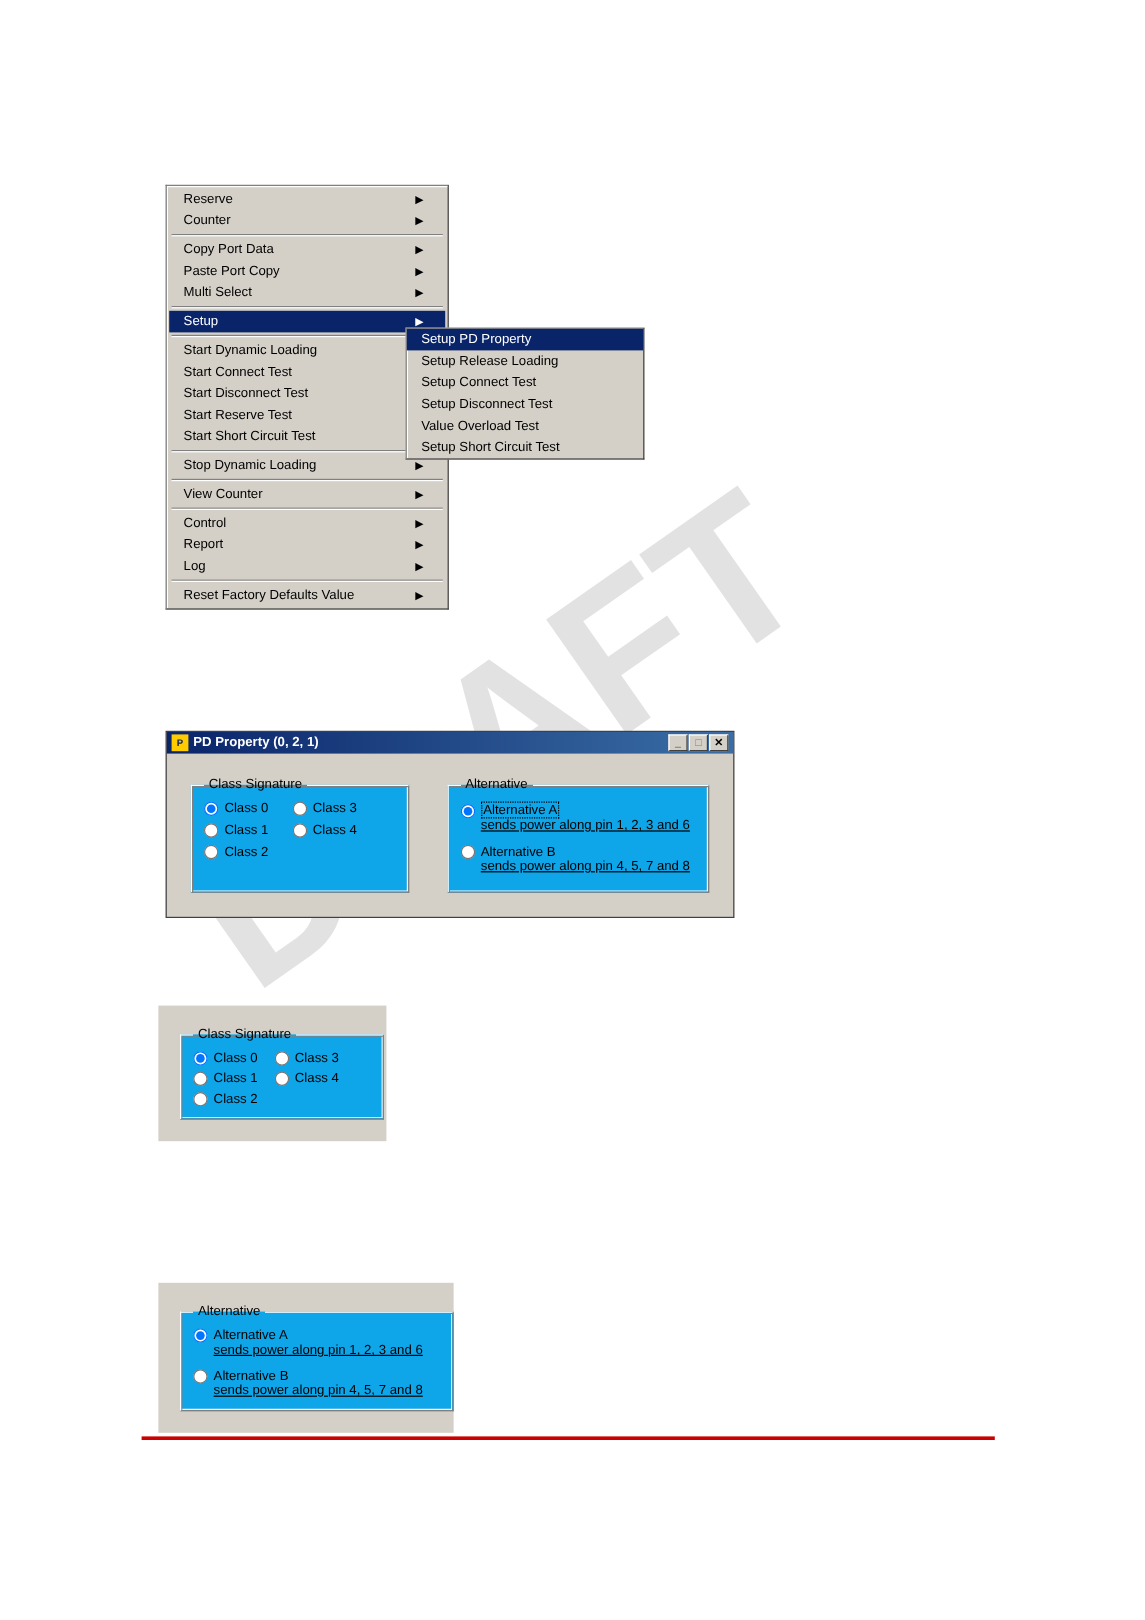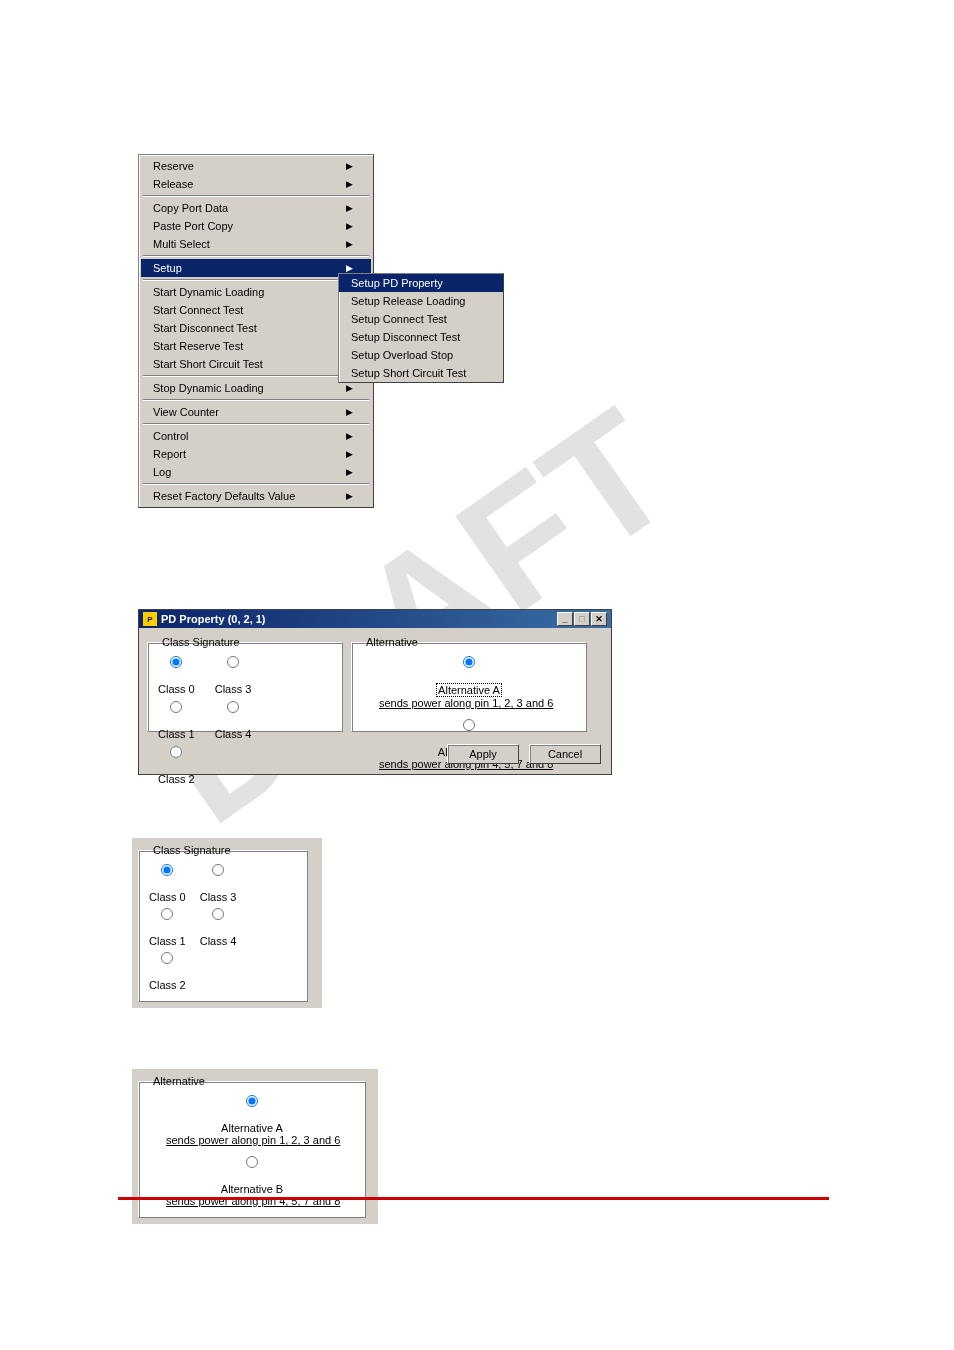--- a/index.html
+++ b/index.html
@@ -212,7 +212,7 @@
         <span class="arrow">▶</span>
       </div>
     <div class="menu-item">
-        <span>Release</span>
+        <span>Counter</span>
         <span class="arrow">▶</span>
       </div>
     <div class="menu-sep"></div>

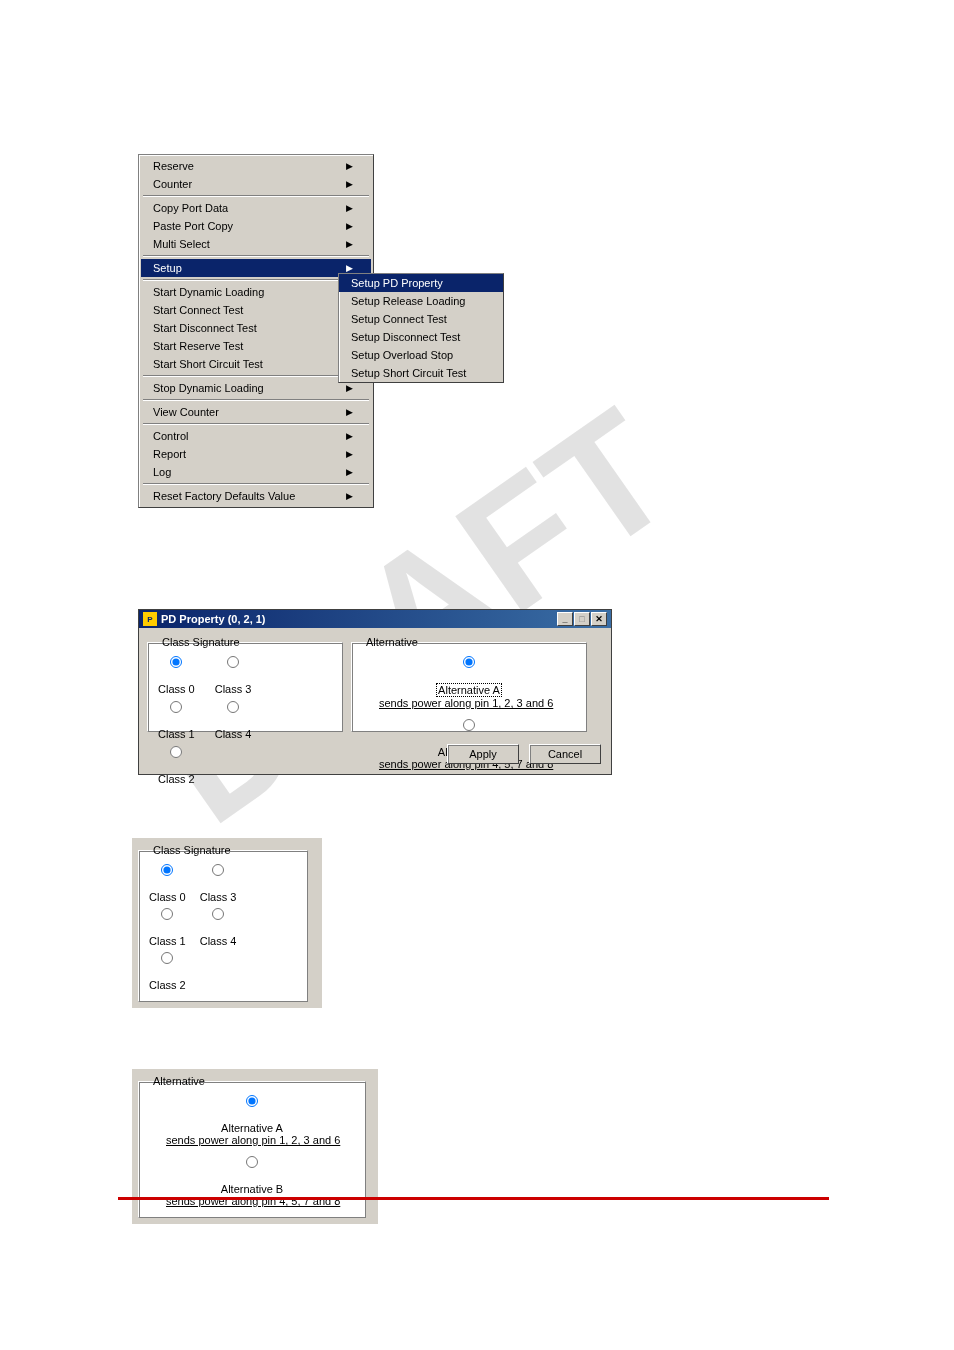--- a/index.html
+++ b/index.html
@@ -285,7 +285,7 @@
   </div>
 </div>
 
-<div class="submenu" style="left:338px; top:273px; width:166px;">
+<div class="submenu" style="left:338px; top:273px; width:199px;">
   <div class="submenu-item highlighted"><span>Setup PD Property</span></div>
   <div class="submenu-item"><span>Setup Release Loading</span></div>
   <div class="submenu-item"><span>Setup Connect Test</span></div>

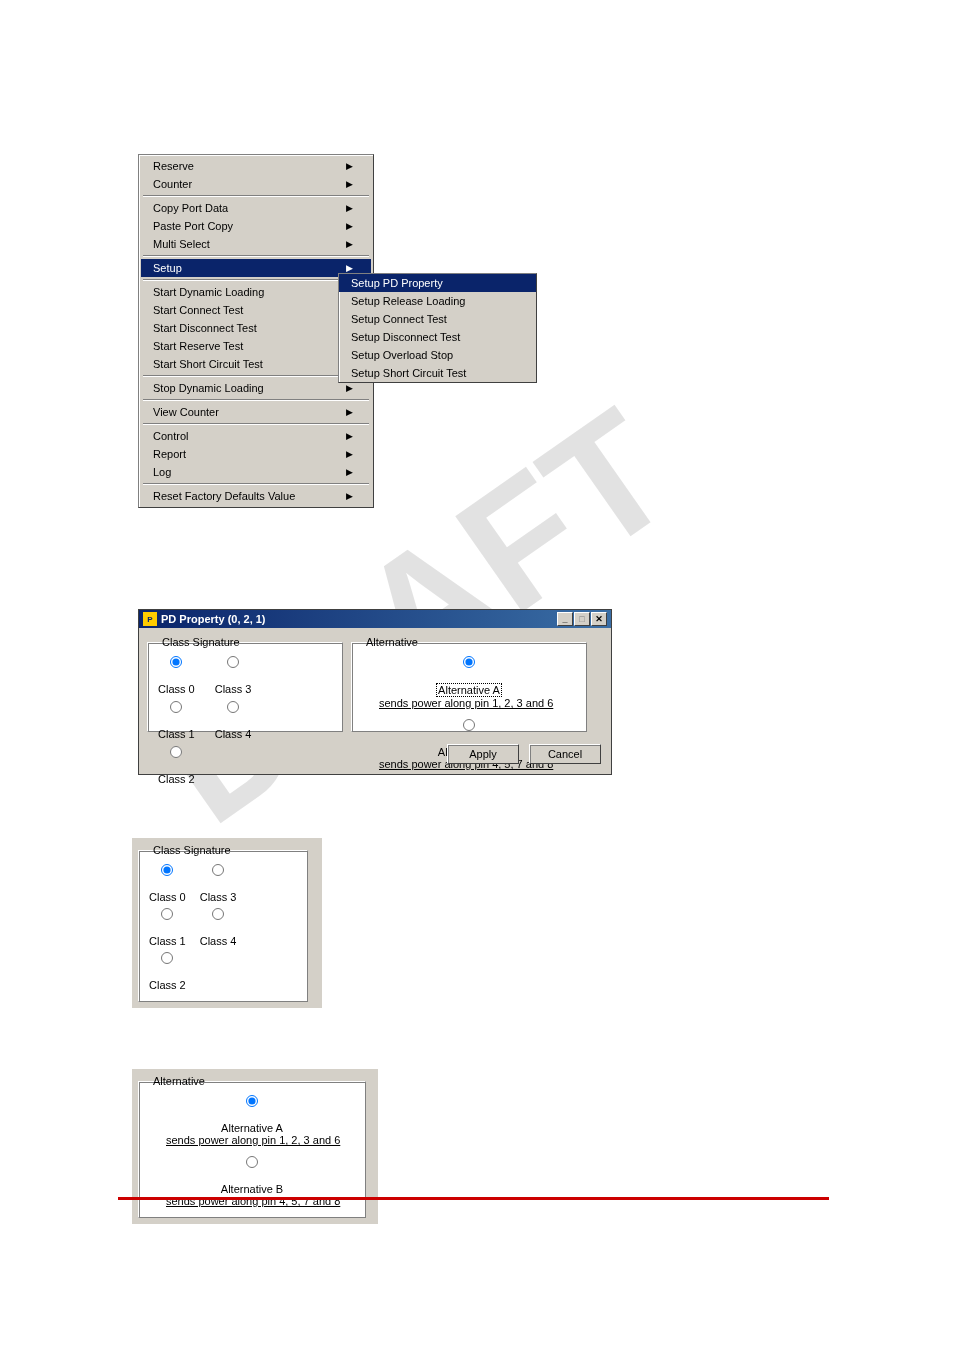--- a/index.html
+++ b/index.html
@@ -290,7 +290,7 @@
   <div class="submenu-item"><span>Setup Release Loading</span></div>
   <div class="submenu-item"><span>Setup Connect Test</span></div>
   <div class="submenu-item"><span>Setup Disconnect Test</span></div>
-  <div class="submenu-item"><span>Setup Overload Stop</span></div>
+  <div class="submenu-item"><span>Value Overload Test</span></div>
   <div class="submenu-item"><span>Setup Short Circuit Test</span></div>
 </div>
 

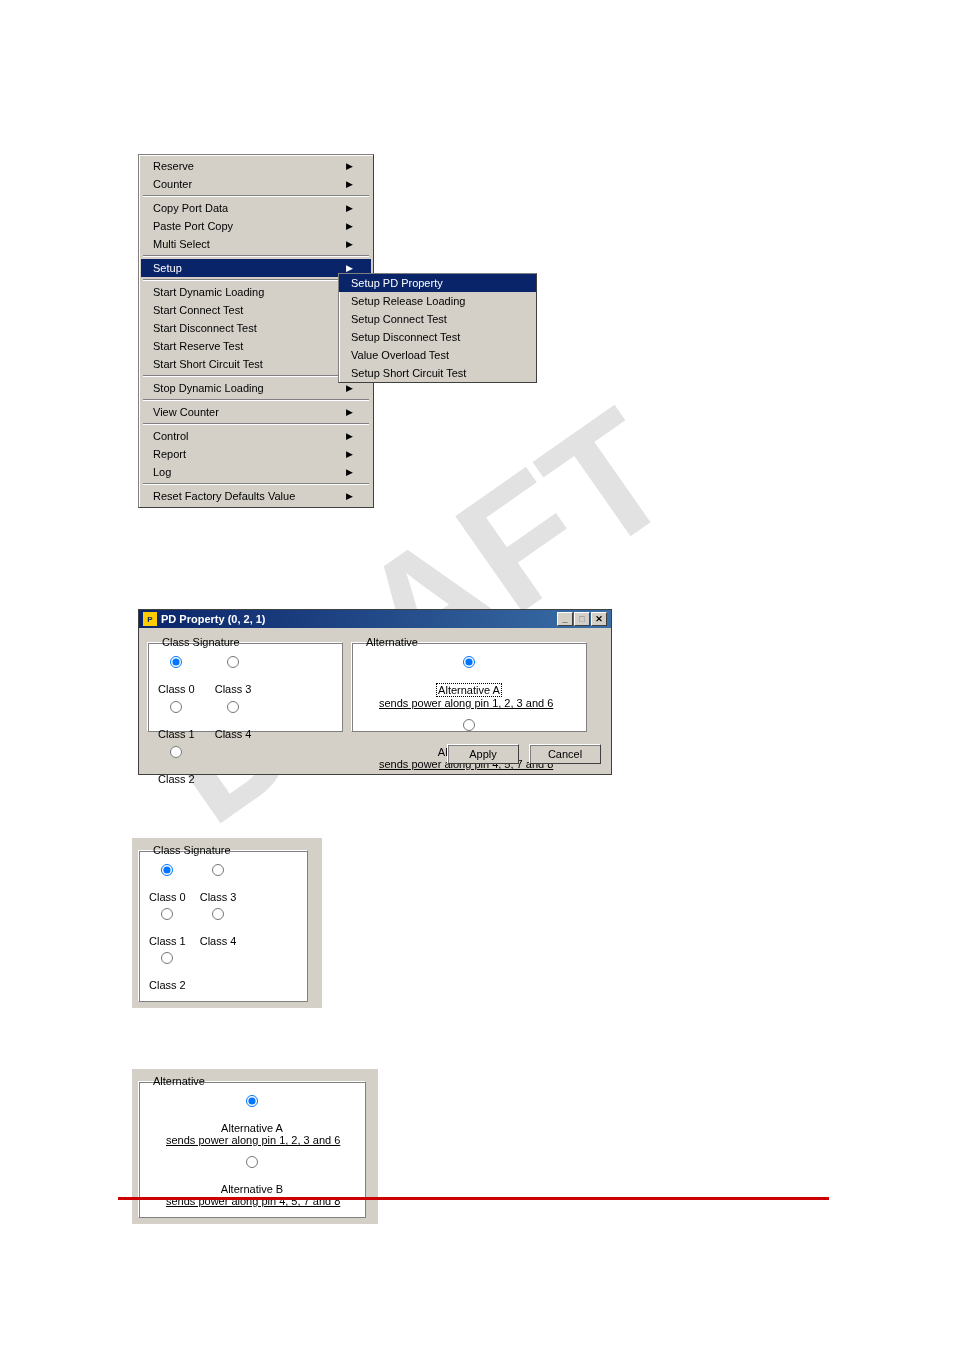--- a/index.html
+++ b/index.html
@@ -122,8 +122,8 @@
     border-left-color: #fff;
     box-shadow: inset 1px 1px 0 #808080, inset -1px -1px 0 #fff;
     padding: 8px 10px 10px 10px;
-    margin: 0;
-    background: #ffffff;
+    margin: 12px;
+    background: #0ea5e9;
   }
   legend {
     padding: 0 4px;

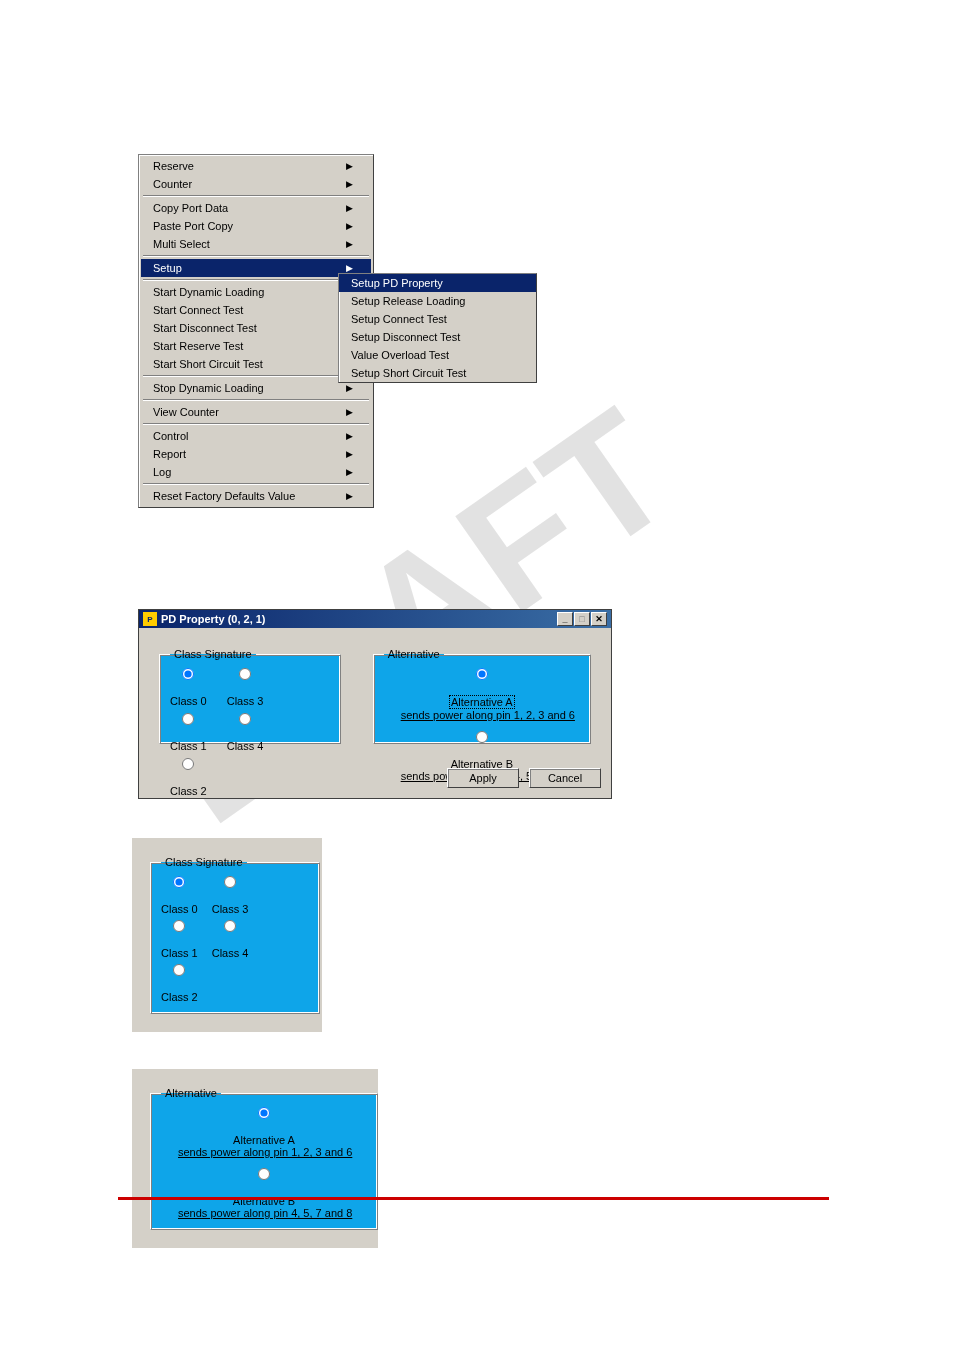--- a/index.html
+++ b/index.html
@@ -140,9 +140,8 @@
   }
   .radio-opt {
     display: flex;
-    align-items: center;
-    gap: 15px;
-    flex-direction: column;
+    align-items: flex-end;
+    gap: 5px;
   }
   .radio-opt input { margin: 0; width: 12px; height: 12px; }
   .alt-opt {

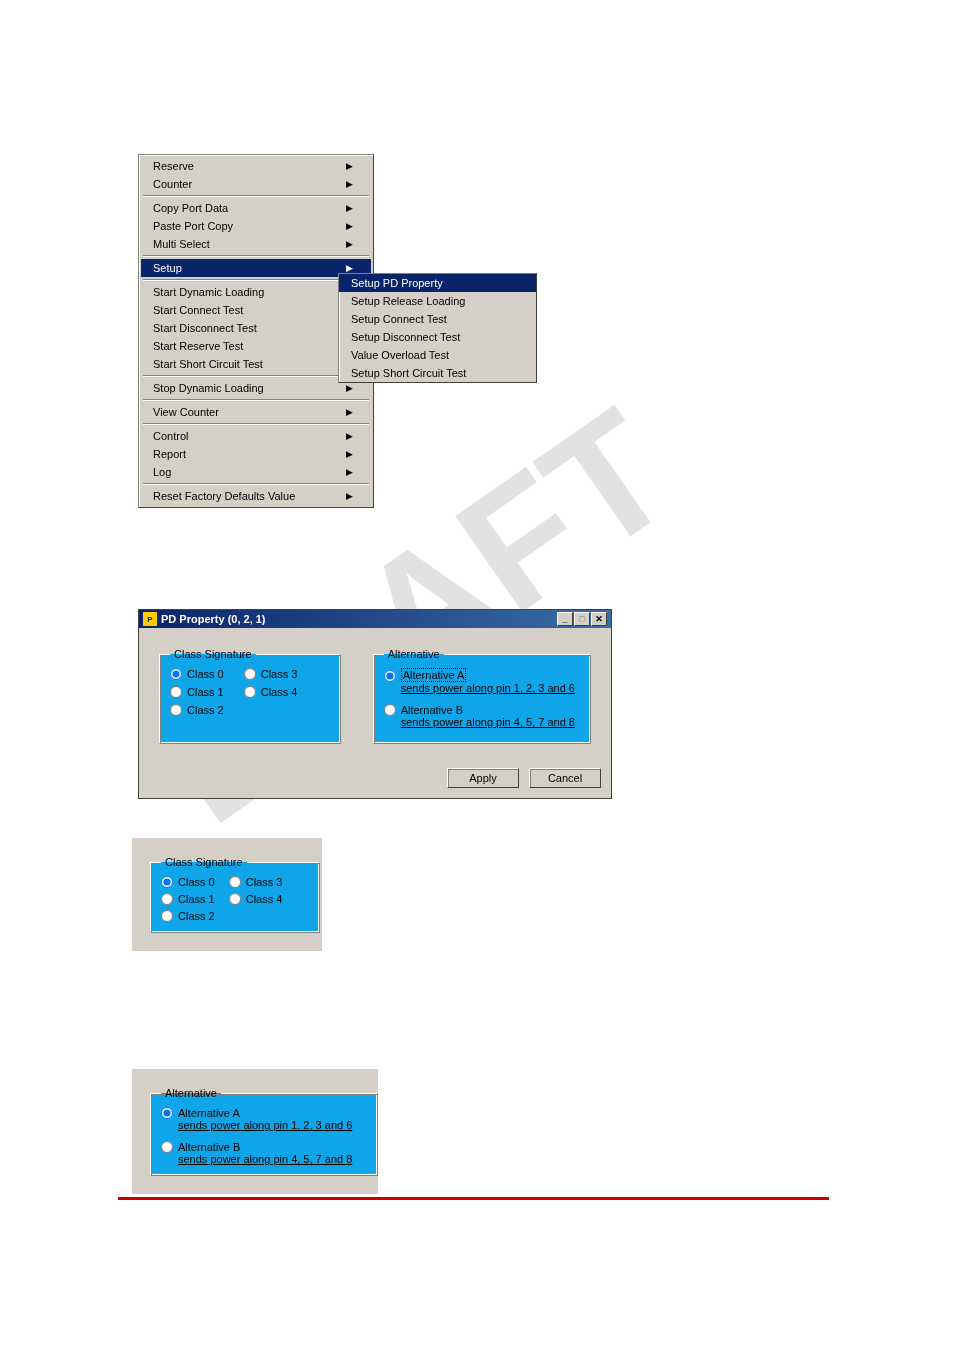--- a/index.html
+++ b/index.html
@@ -359,10 +359,6 @@
       </div>
     </fieldset>
   </div>
-  <div class="dialog-buttons">
-    <div class="button"><span>Apply</span></div>
-    <div class="button"><span>Cancel</span></div>
-  </div>
 </div>
 
 <div class="standalone-group" style="left:132px; top:838px; width:190px;">

